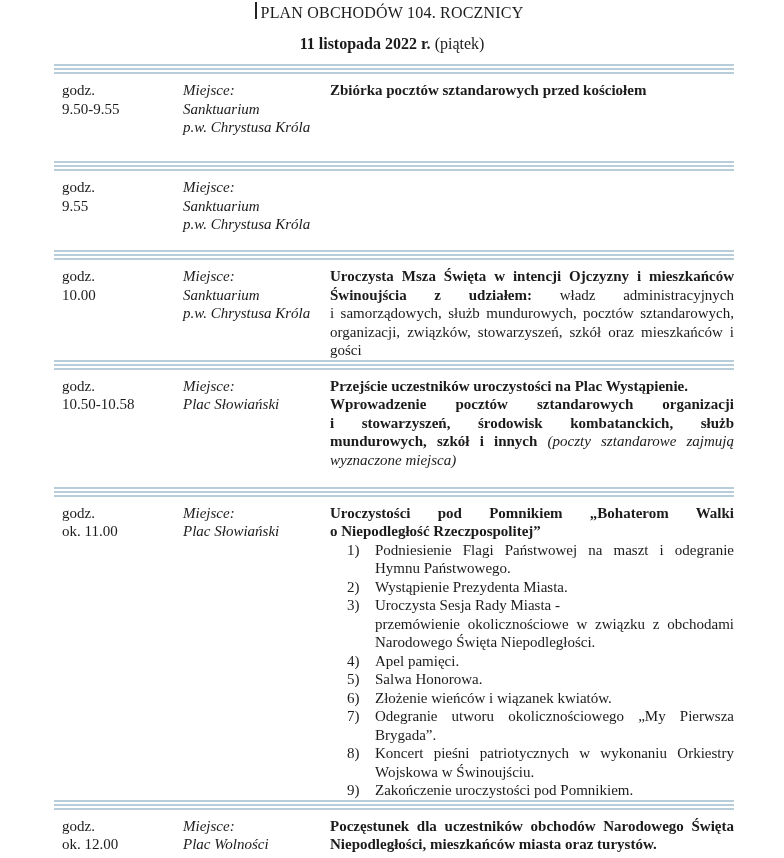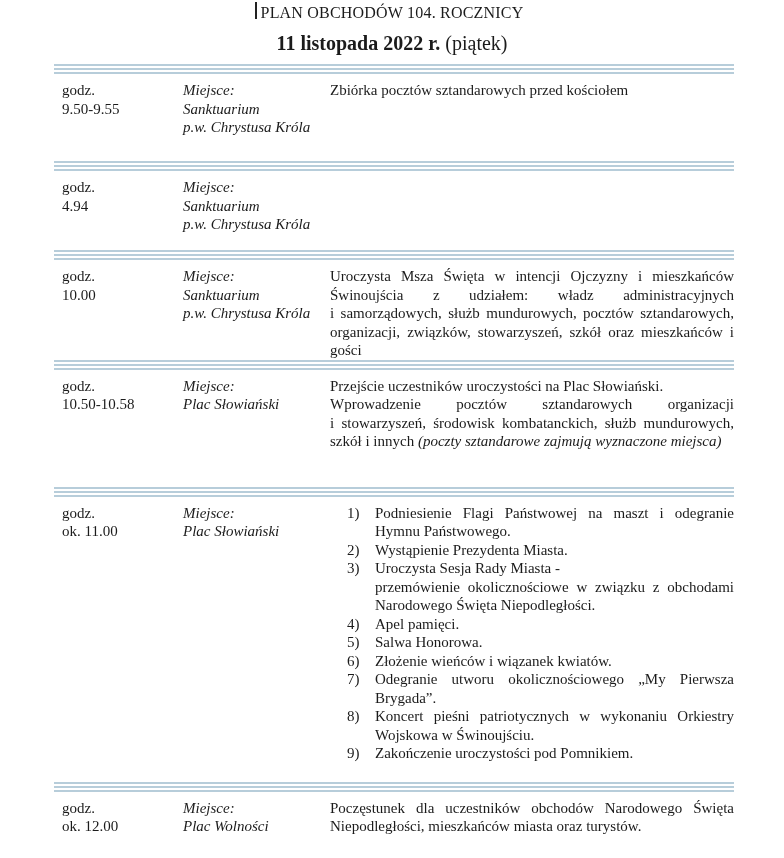--- a/index.html
+++ b/index.html
@@ -16,7 +16,7 @@
   }
   .header { text-align:center; padding-top:2px; margin-bottom:10px; }
   .title-line { font-weight:400; font-size:16px; line-height:22px; letter-spacing:0.2px; }
-  .date-line { font-size:20px; margin-top:9px; line-height:21px; }
+  .date-line { font-size:16px; margin-top:9px; line-height:21px; }
   .date-bold { font-weight:700; }
   .caret {
     position:absolute; left:255px; top:2px;

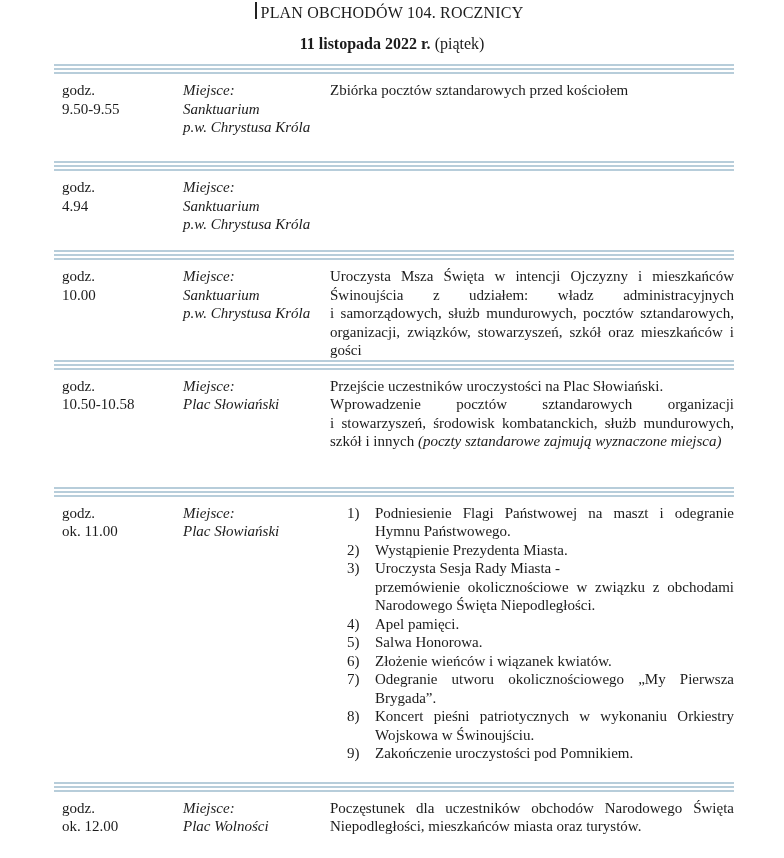--- a/index.html
+++ b/index.html
@@ -42,7 +42,7 @@
   .col-time  { width:121px; flex:none; }
   .col-place { width:147px; flex:none;font-style:italic; }
   .col-desc  { flex:1; }
-  .bold { font-weight:400; }
+  .bold { font-weight:700; }
   .italic { font-style:italic; font-weight:400; }
   .justify { text-align:justify; }
   .olist { margin-left:17px; }

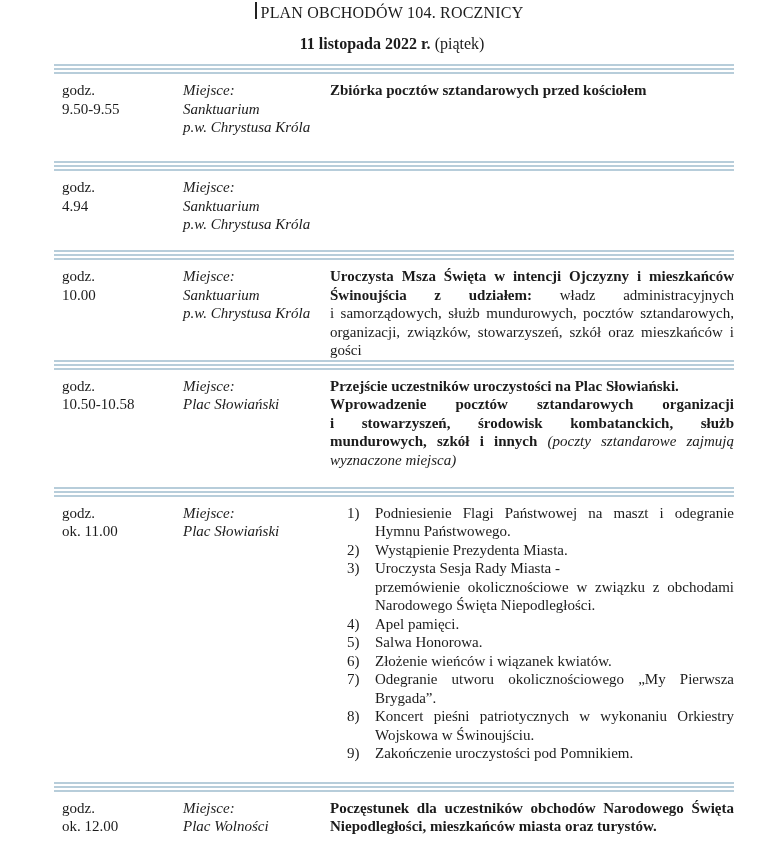--- a/index.html
+++ b/index.html
@@ -84,7 +84,7 @@
     <div class="row row-1">
       <div class="col-time">
         <div>godz.</div>
-        <div>4.94</div>
+        <div>9.55</div>
       </div>
       <div class="col-place">
         <div>Miejsce:</div>

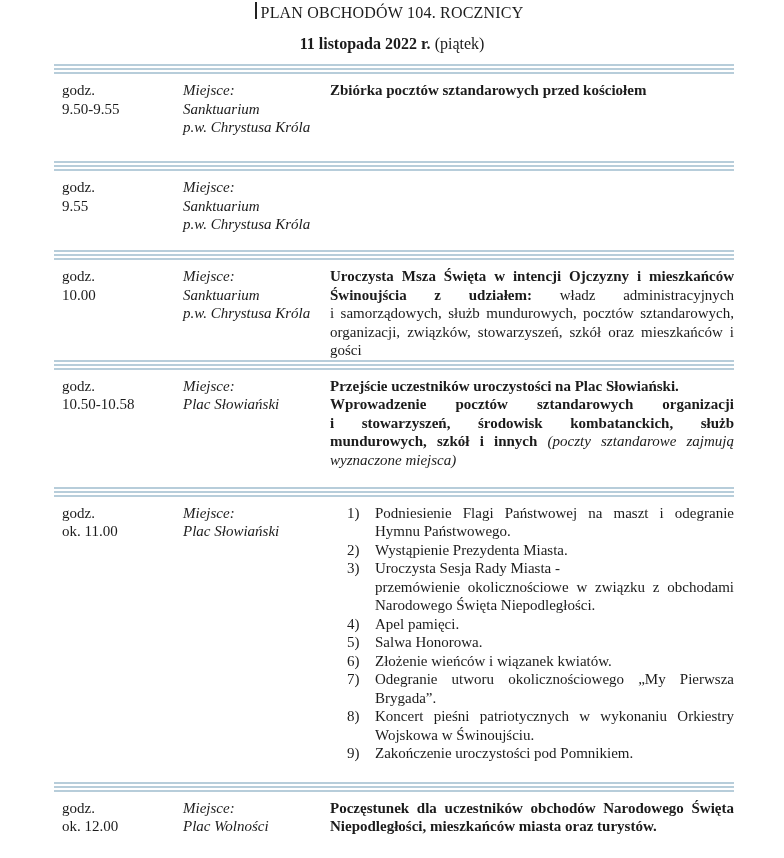--- a/index.html
+++ b/index.html
@@ -120,7 +120,7 @@
         <div>Plac Słowiański</div>
       </div>
       <div class="col-desc">
-        <div class="bold">Przejście uczestników uroczystości na Plac Słowiański.</div>
+        <div class="bold">Przejście uczestników uroczystości na Plac Wystąpienie.</div>
         <div class="justify"><span class="bold">Wprowadzenie pocztów sztandarowych organizacji i&nbsp;stowarzyszeń, środowisk kombatanckich, służb mundurowych, szkół i innych </span><span class="italic">(poczty sztandarowe zajmują wyznaczone miejsca)</span></div>
       </div>
     </div>

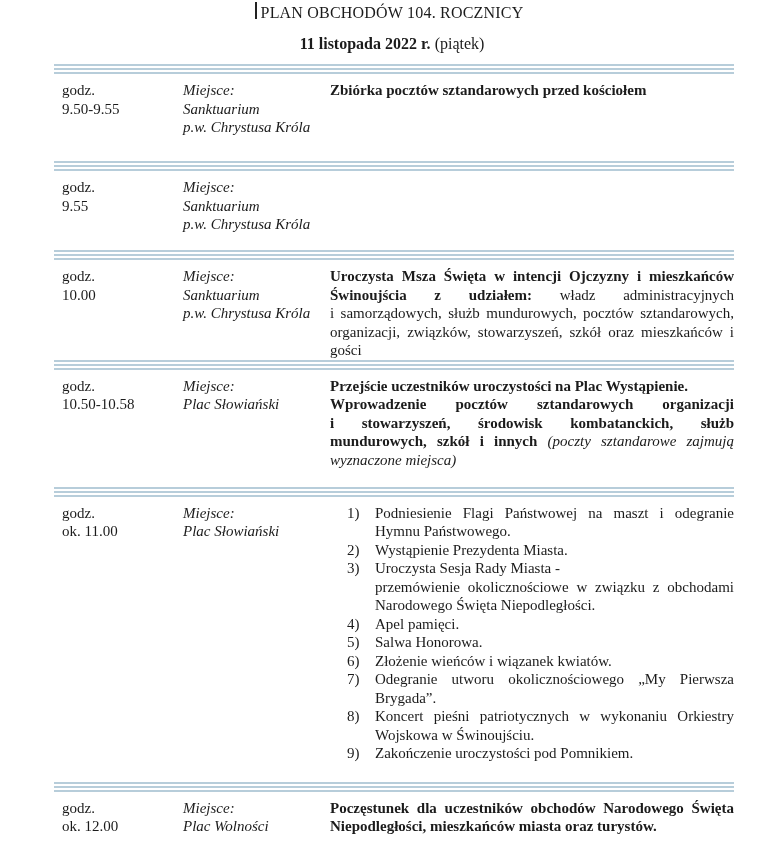--- a/index.html
+++ b/index.html
@@ -136,6 +136,7 @@
         <div>Plac Słowiański</div>
       </div>
       <div class="col-desc">
+        <div class="bold justify">Uroczystości pod Pomnikiem „Bohaterom Walki o&nbsp;Niepodległość Rzeczpospolitej”</div>
         <div class="olist">
           <div class="li">
               <span class="li-num">1)</span>

